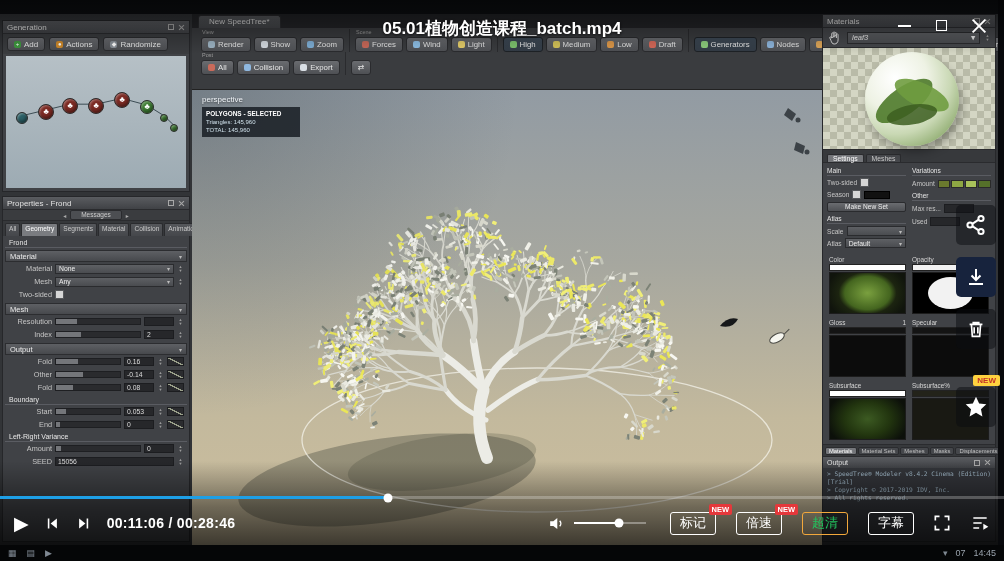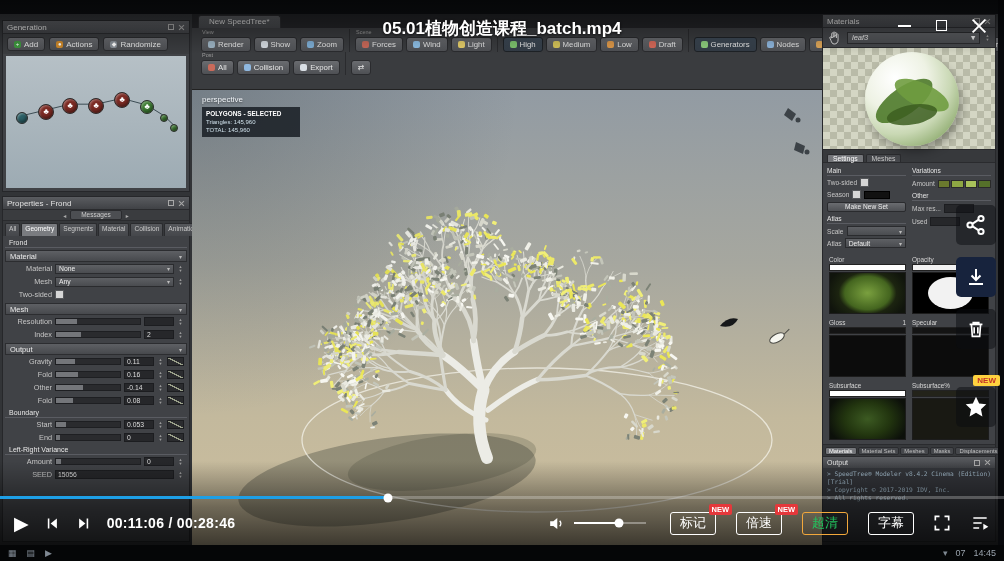--- a/index.html
+++ b/index.html
@@ -323,18 +323,6 @@
           <div class="sechdr">
             <span>Output</span>
             <span class="caret">▾</span>
-          </div>
-          <div class="prow">
-            <span class="plbl">Gravity</span>
-            <span class="slider">
-              <i class="fill" style="width: 30%;"></i>
-            </span>
-            <span class="valbox">0.11</span>
-            <span class="spin">
-              <i>▲</i>
-              <i>▼</i>
-            </span>
-            <span class="curvebox"></span>
           </div>
           <div class="prow">
             <span class="plbl">Fold</span>

